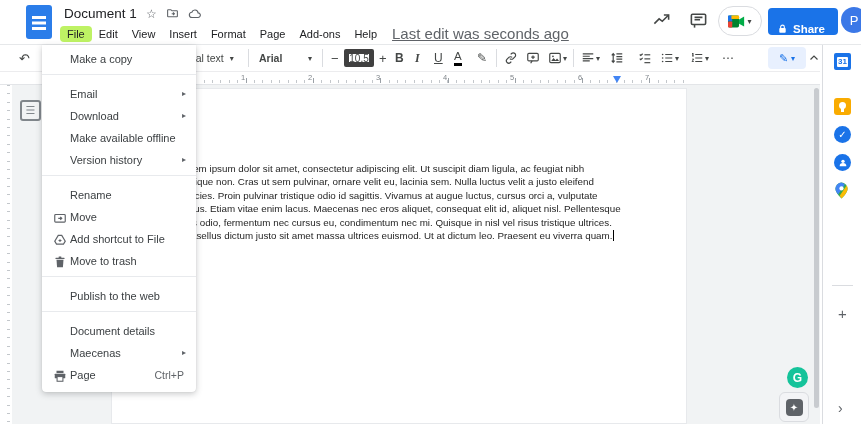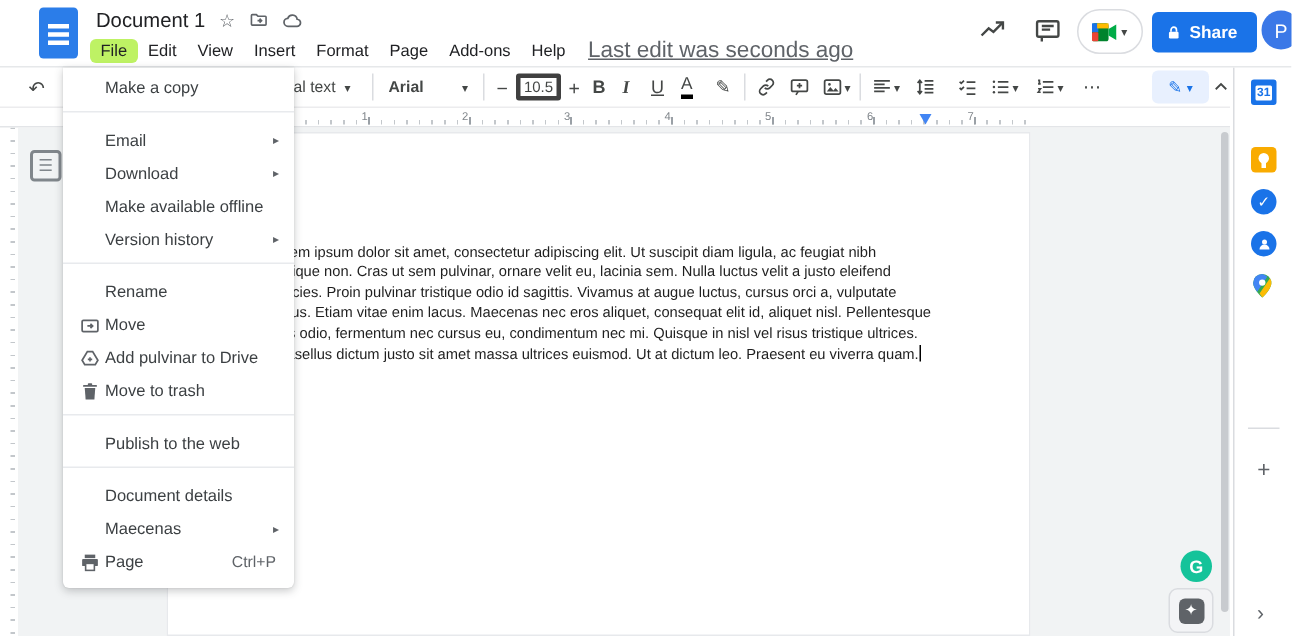--- a/index.html
+++ b/index.html
@@ -21,7 +21,7 @@
   .meet-chip { position:absolute; left:702px; top:6px; width:44px; height:30px; border:1px solid #dadce0; border-radius:15px;
       display:flex; align-items:center; justify-content:center; gap:2px; background:#fff; }
   .share-btn { position:absolute; left:752px; top:8px; height:27px; padding:0 13px 0 9px; background:#1a73e8; border:none;
-      border-radius:4px; color:#fff; font-size:11.5px; font-weight:bold; display:flex; align-items:center; gap:5px; }
+      border-radius:4px; color:#fff; font-size:11.5px; font-weight:bold; display:flex; align-items:flex-end; gap:5px; }
   .avatar { position:absolute; left:825px; top:7px; width:26px; height:26px; border-radius:50%; background:#3b78e7;
       color:#fff; font-size:13px; display:flex; align-items:center; justify-content:center; }
   .header-border { position:absolute; left:0; top:44px; width:861px; height:1px; background:#e6e8ea; z-index:29; }

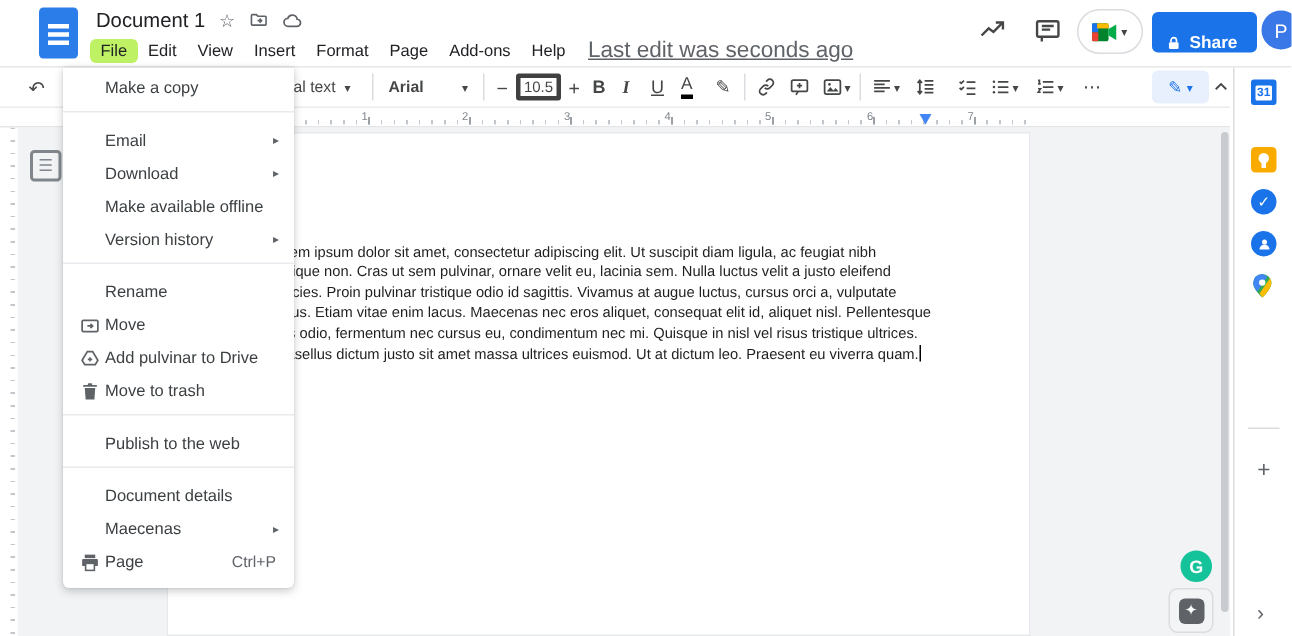--- a/index.html
+++ b/index.html
@@ -32,7 +32,7 @@
   .tb-sep { position:absolute; top:4px; width:1px; height:18px; background:#dadce0; }
   .tb-letter { font-size:12px; font-weight:bold; }
   .caret { font-size:8px; color:#444746; }
-  .size-box { width:30px; height:18px; border:3px solid #404040; border-radius:2px; font-size:10px;
+  .size-box { width:30px; height:18px; border:5px solid #404040; border-radius:2px; font-size:10px;
       display:flex; align-items:center; justify-content:center; }
   .pen-btn { position:absolute; left:768px; top:2px; width:38px; height:22px; background:#e8f0fe; border-radius:4px;
       display:flex; align-items:center; justify-content:center; gap:3px; color:#1a73e8; }

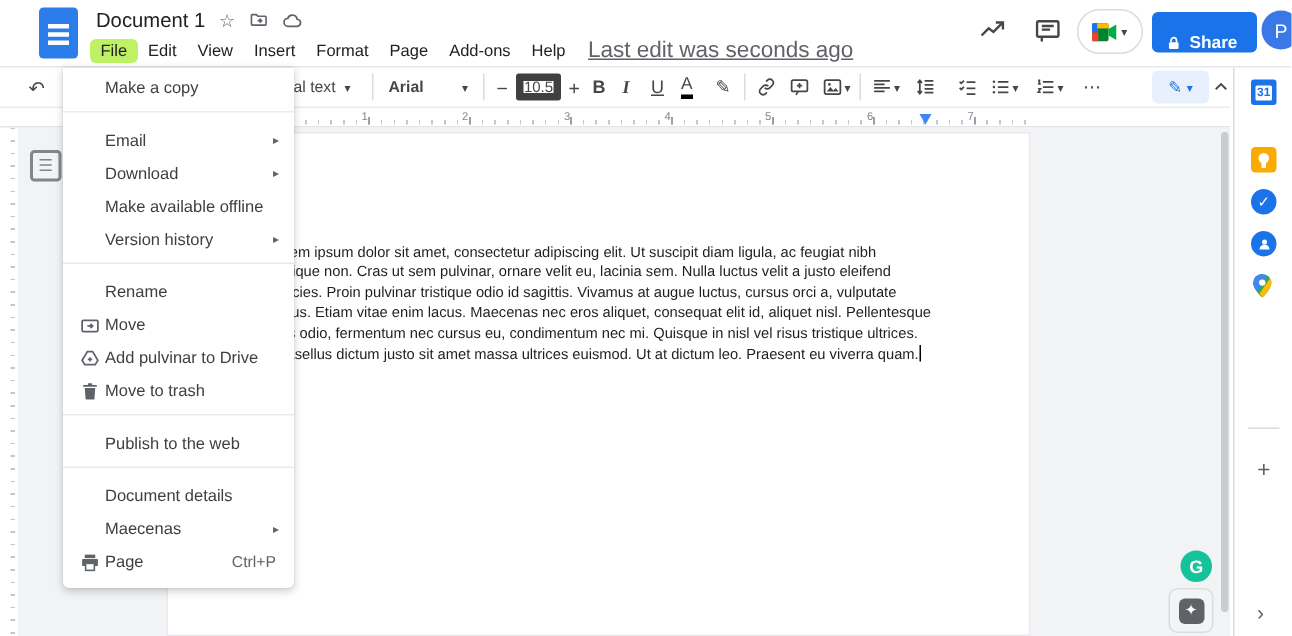--- a/index.html
+++ b/index.html
@@ -323,7 +323,7 @@
           <path d="M9 4h6l6 10-3 5H6l-3-5z"></path>
           <path d="M12 10.5v5M9.5 13h5" stroke-width="1.8"></path>
         </svg></span>
-    <span class="fm-label">Add pulvinar to Drive</span>
+    <span class="fm-label">Add shortcut to File</span>
   </div>
   <div class="fm-item">
     <span class="fm-ic"><svg width="14" height="14" viewBox="0 0 24 24" fill="#5f6368">

